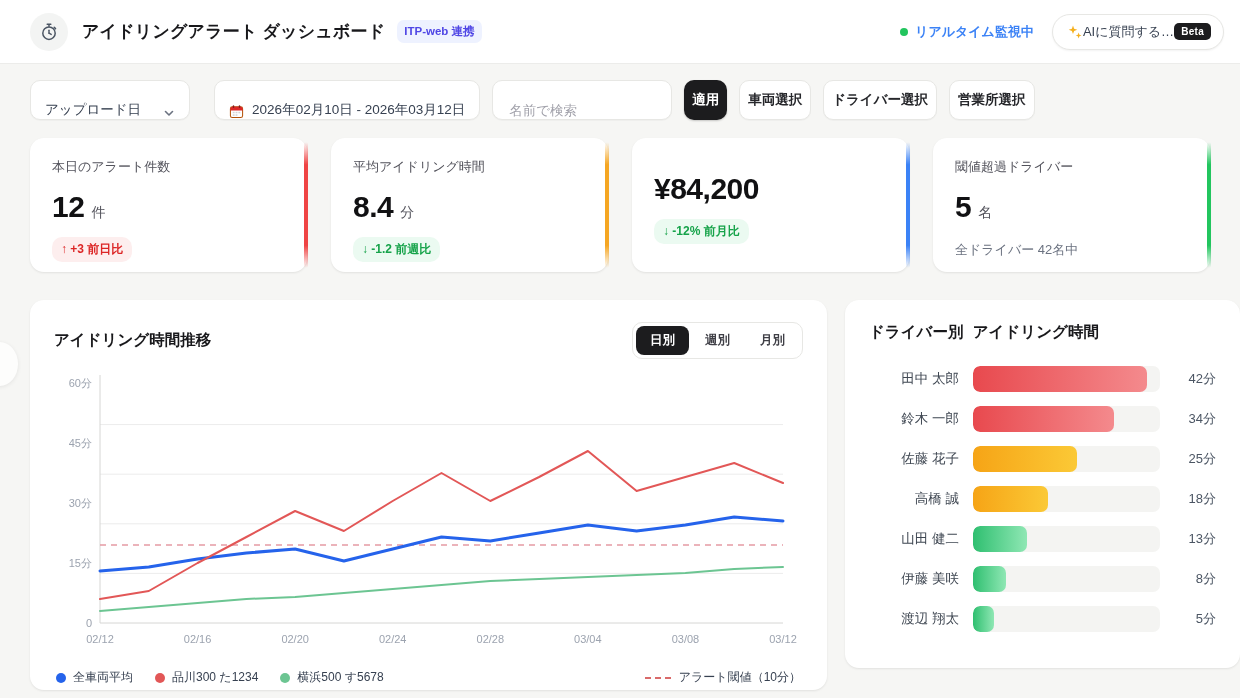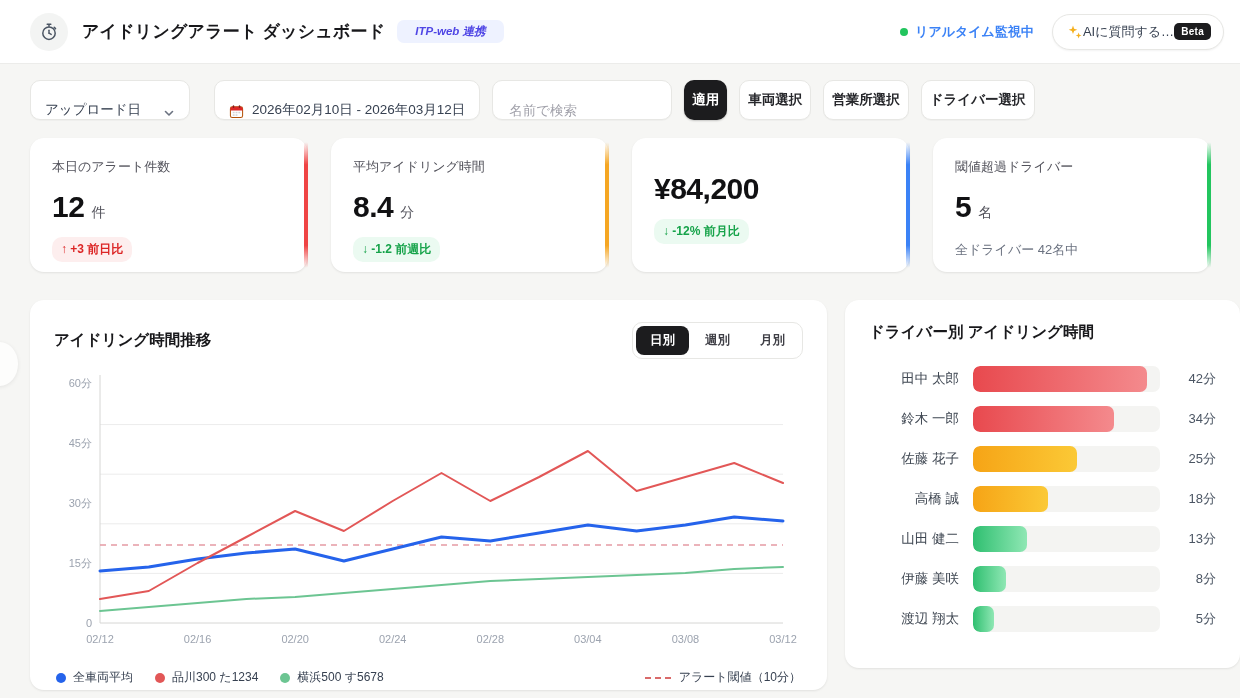--- a/index.html
+++ b/index.html
@@ -10,7 +10,7 @@
   .hdr{height:64px;background:#fff;border-bottom:1px solid #ececea;display:flex;align-items:center;padding:0 30px;box-sizing:border-box;}
   .hdr-icon{width:38px;height:38px;border-radius:50%;background:#f3f4f3;display:flex;align-items:center;justify-content:center;flex:0 0 auto;}
   .hdr-title{font-size:17px;font-weight:800;margin-left:14px;letter-spacing:.2px;}
-  .itp-badge{margin-left:12px;background:#eef2ff;color:#4f46e5;font-size:11.5px;font-weight:700;padding:4px 18px;border-radius:7px;font-style:italic;}
+  .itp-badge{margin-left:12px;background:#eef2ff;color:#4f46e5;font-size:11.5px;font-weight:700;padding:4px 7px;border-radius:7px;}
   .hdr-right{margin-left:auto;display:flex;align-items:center;gap:18px;}
   .rt-status{display:flex;align-items:center;gap:7px;font-size:13px;font-weight:700;color:#3b82f6;}
   .rt-dot{width:8px;height:8px;border-radius:50%;background:#22c55e;}

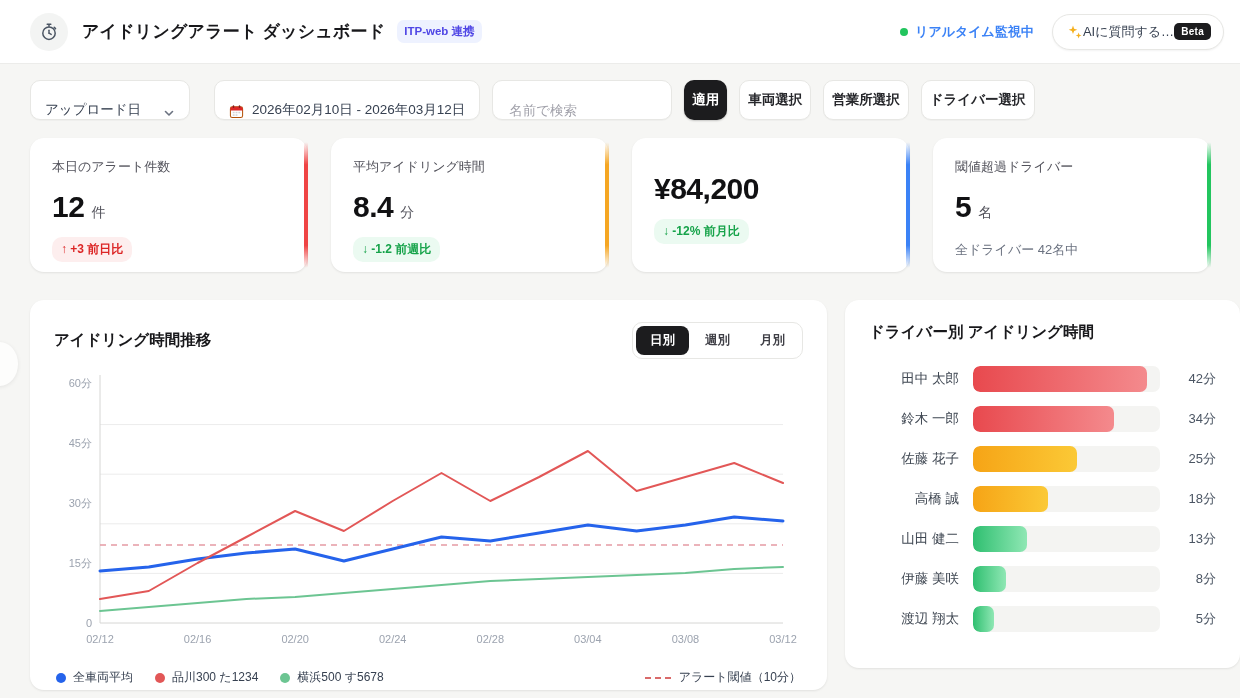--- a/index.html
+++ b/index.html
@@ -140,8 +140,8 @@
     </div>
     <div class="btn btn-dark">適用</div>
     <div class="btn btn-light">車両選択</div>
+    <div class="btn btn-light">ドライバー選択</div>
     <div class="btn btn-light">営業所選択</div>
-    <div class="btn btn-light">ドライバー選択</div>
   </div>
 
   <div class="kpis" id="kpi-row">

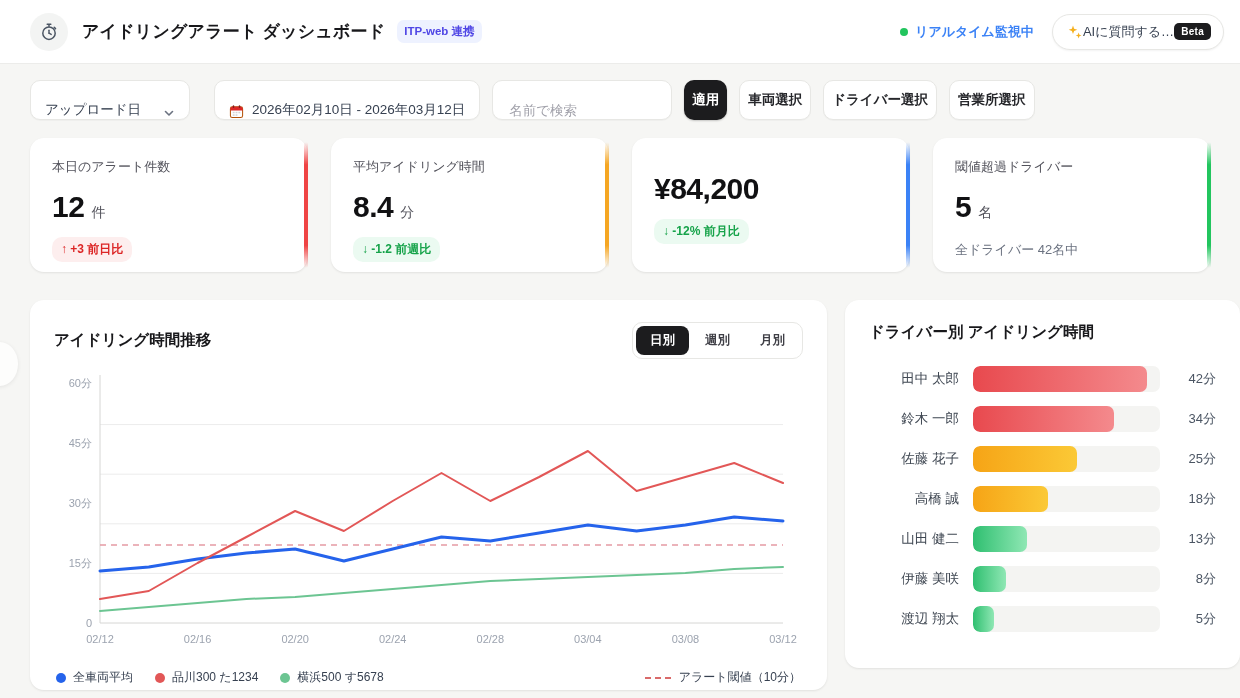--- a/index.html
+++ b/index.html
@@ -51,7 +51,7 @@
   .panel{background:#fff;border-radius:14px;box-shadow:0 1px 2px rgba(0,0,0,.04),0 1px 3px rgba(0,0,0,.05);box-sizing:border-box;}
   .trend-panel{width:797px;height:390px;padding:22px 24px 14px;}
   .trend-head{display:flex;align-items:center;}
-  .panel-title{font-size:15.5px;font-weight:800;}
+  .panel-title{font-size:15.5px;font-weight:800;font-family:Liberation Mono, monospace;}
   .tab-group{margin-left:auto;display:flex;background:#fff;border:1px solid #e7e7e4;border-radius:10px;padding:3px;gap:2px;}
   .tab{font-size:12.5px;font-weight:700;padding:6px 14px;border-radius:8px;color:#3f3f46;cursor:pointer;}
   .tab.active{background:#1c1c1e;color:#fff;}

